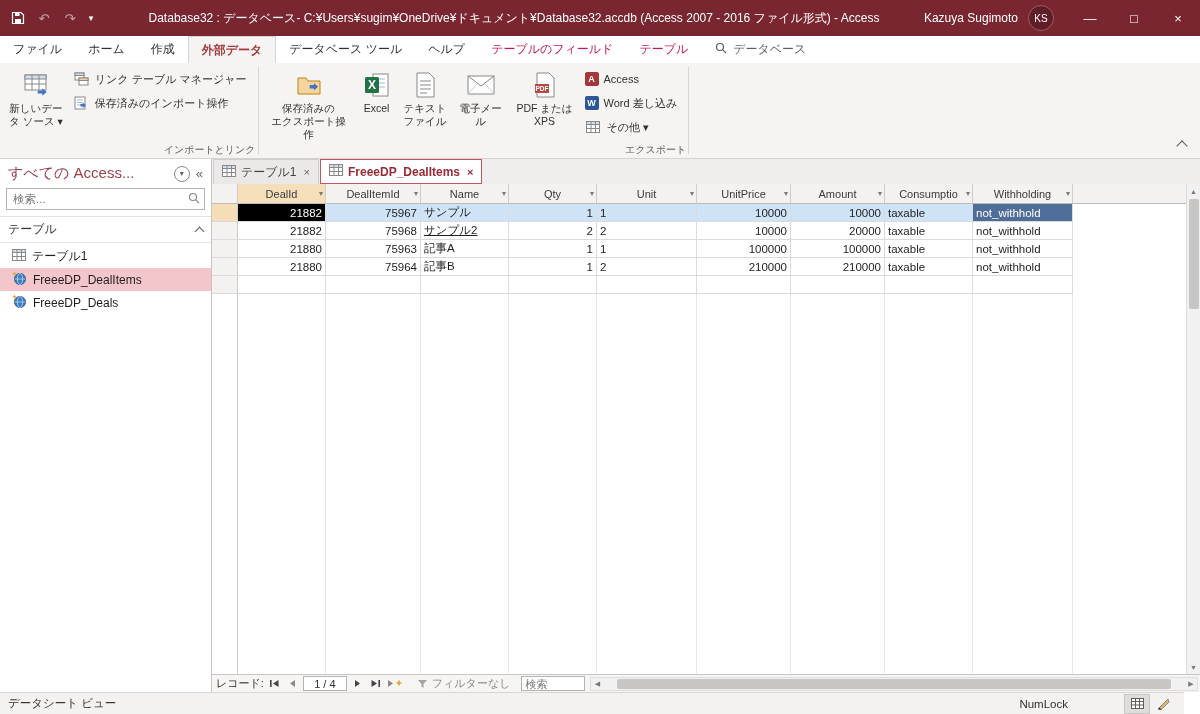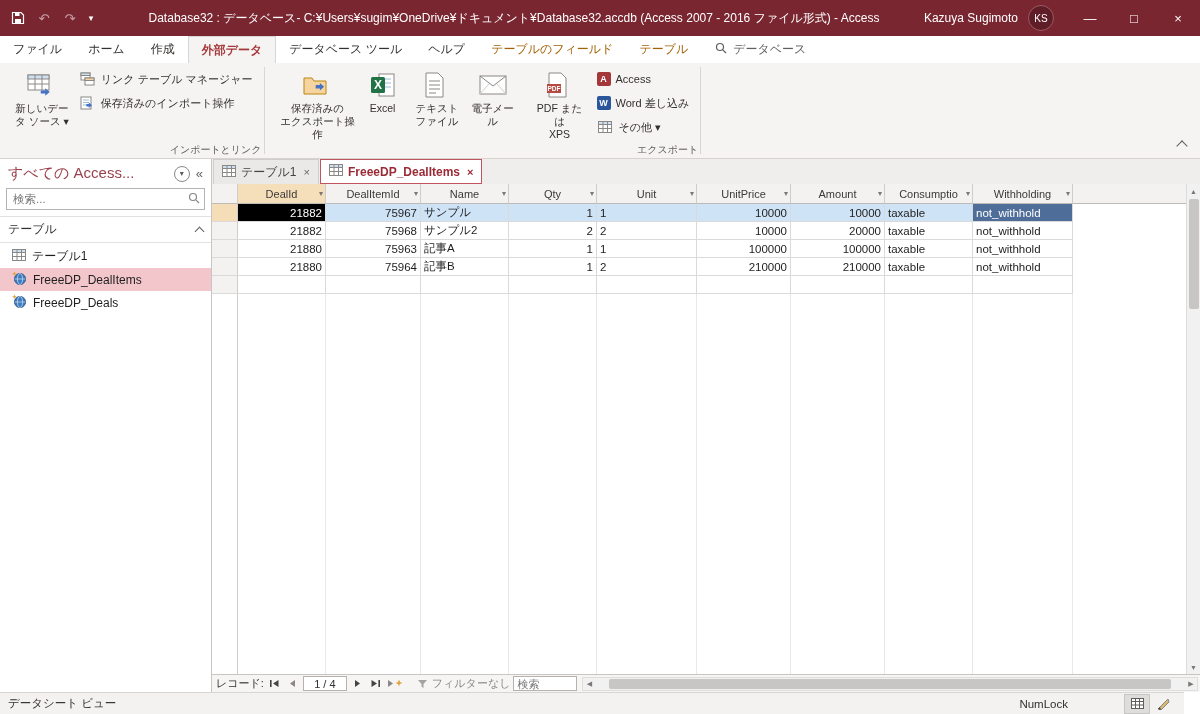--- a/index.html
+++ b/index.html
@@ -22,7 +22,7 @@
   .ribbon-tabs-row{height:27px;background:#fff;display:flex;align-items:stretch;}
   #ribbon-tabs{display:flex;}
   .rtab{padding:0 13px;display:flex;align-items:center;font-size:12px;color:#33302e;white-space:nowrap;}
-  .rtab.contextual{color:#a16207;}
+  .rtab.contextual{color:#be185d;}
   .rtab.active{color:var(--accent);background:#f6f4f3;border:1px solid #d8d6d4;border-bottom:none;font-weight:bold;}
   .tellme{display:flex;align-items:center;gap:6px;color:#605e5c;padding:0 14px;}
 

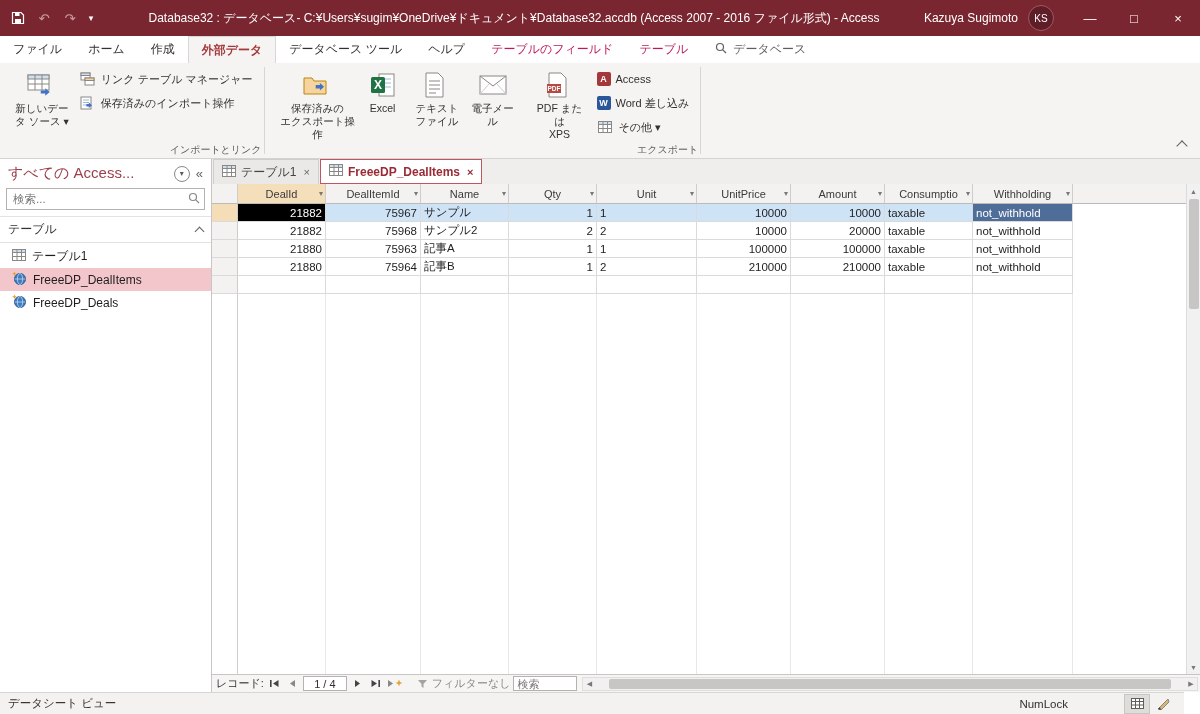--- a/index.html
+++ b/index.html
@@ -111,7 +111,7 @@
   .sb-icons{display:flex;}
   .sb-icon{width:26px;height:20px;display:flex;align-items:center;justify-content:center;}
   .sb-icon.pressed{background:#dfddda;border:1px solid #c8c6c4;}
-  .ml{white-space:pre-line;margin-left:6px;}
+  .ml{white-space:pre-line;}
 </style>
 </head>
 <body>

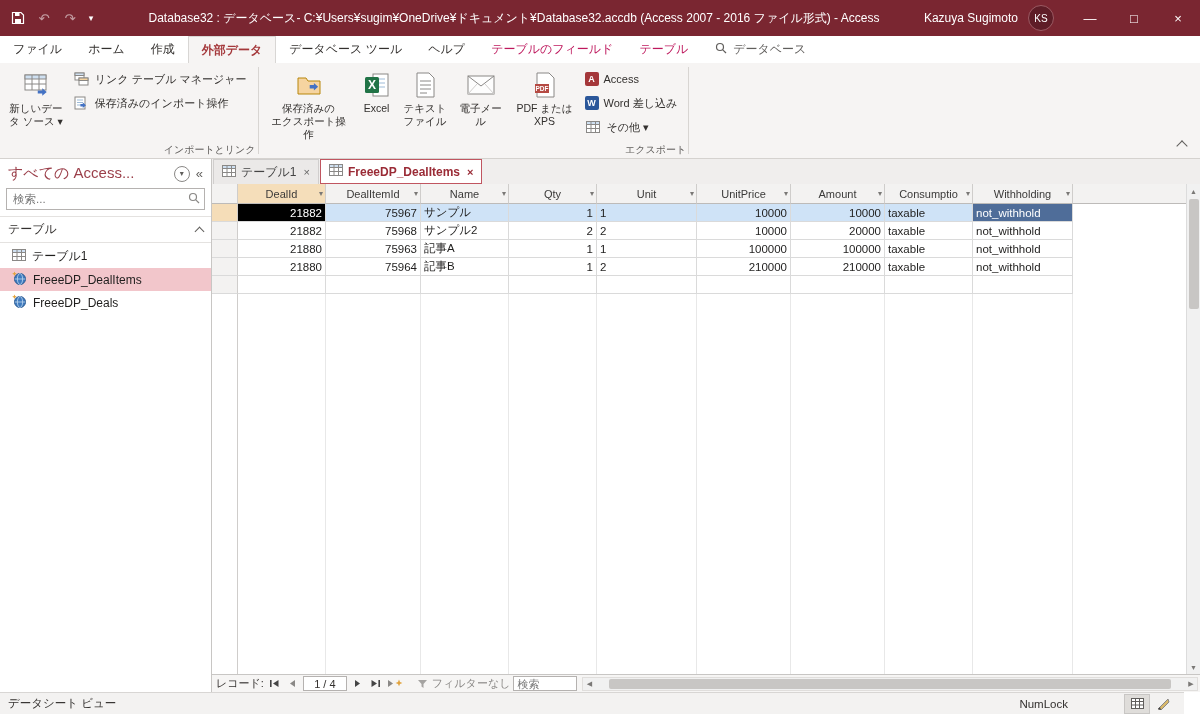--- a/index.html
+++ b/index.html
@@ -440,7 +440,7 @@
               <div class="rsel" style="width: 26px;"></div>
               <div class="cell a-right" style="width: 88px;">21882</div>
               <div class="cell a-right" style="width: 95px;">75968</div>
-              <div class="cell a-left" style="width: 88px;">サンプル2</div>
+              <div class="cell a-left" style="width: 88px; text-decoration: underline;">サンプル2</div>
               <div class="cell a-right" style="width: 88px;">2</div>
               <div class="cell a-left" style="width: 100px;">2</div>
               <div class="cell a-right" style="width: 94px;">10000</div>

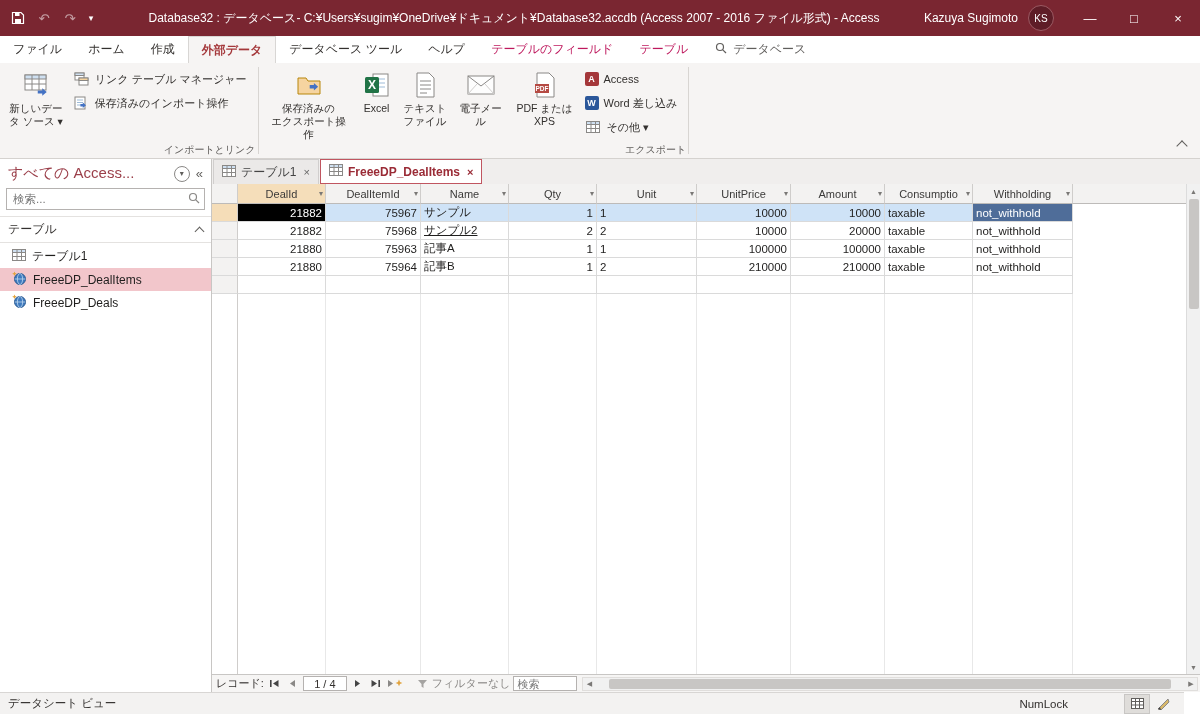--- a/index.html
+++ b/index.html
@@ -98,7 +98,7 @@
   .rn-btn{display:flex;align-items:center;justify-content:center;width:15px;height:14px;}
   .rn-count{background:#fff;border:1px solid #b5b2b0;height:15px;min-width:44px;display:flex;align-items:center;justify-content:center;font-size:11px;padding:0 4px;}
   .rn-filter{display:flex;align-items:center;gap:4px;color:#8a8886;margin-left:8px;}
-  .rn-search{background:#fff;border:1px solid #b5b2b0;height:15px;width:64px;}
+  .rn-search{background:#fff;border:1px solid #b5b2b0;height:15px;width:64px;margin-left:8px;}
   .rn-search input{width:100%;height:100%;border:none;outline:none;font-size:11px;font-family:inherit;padding:0 3px;background:transparent;color:#33302e;}
   .hscroll{flex:1;height:14px;margin:0 2px;background:#f1f1f1;border:1px solid #e0dedc;display:flex;align-items:center;}
   .hs-thumb{height:10px;background:#c8c6c4;border-radius:2px;flex:1;margin:0 14px;}

